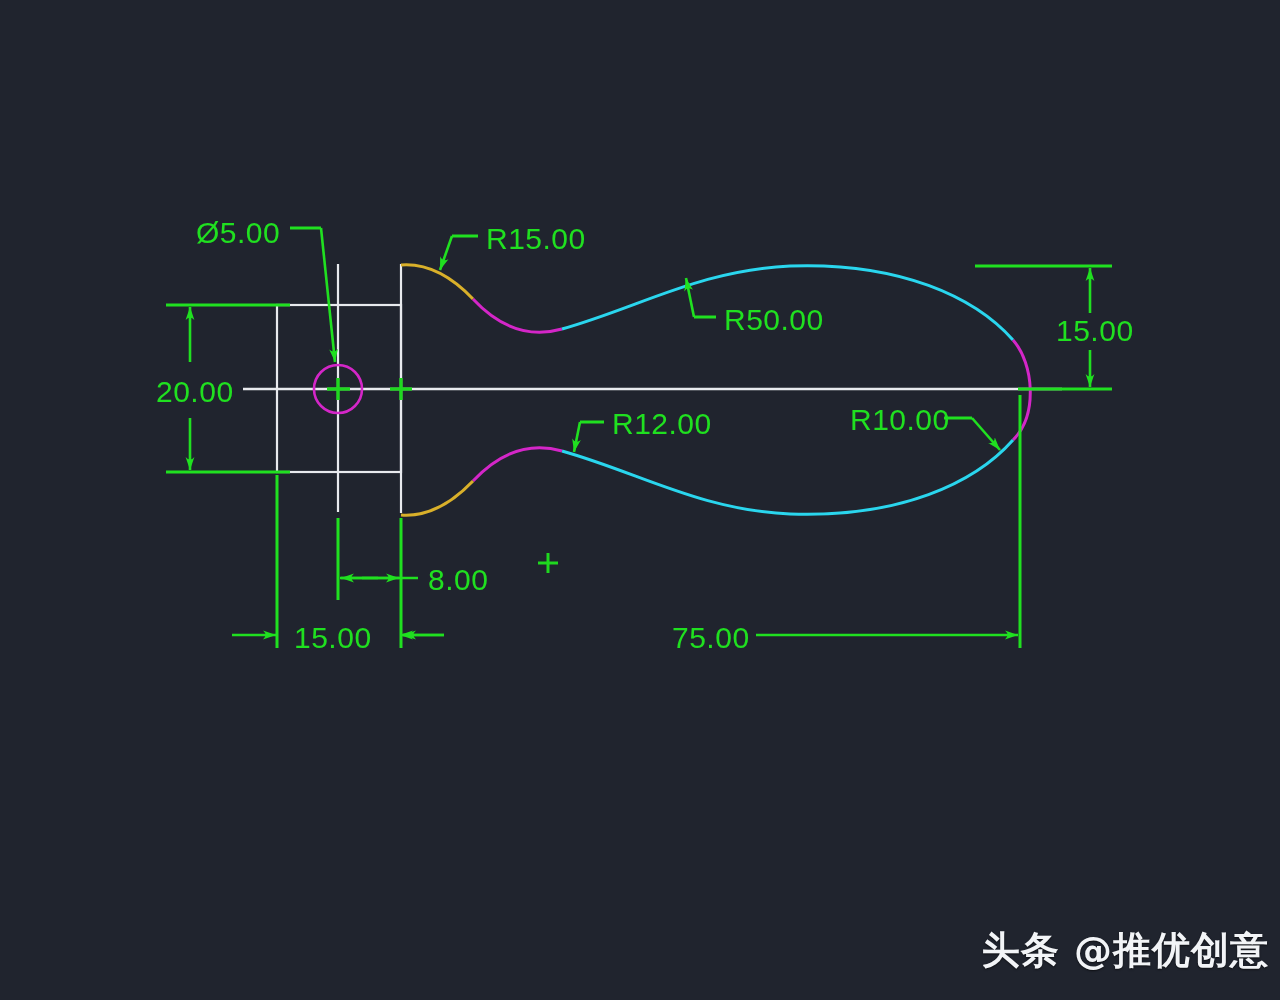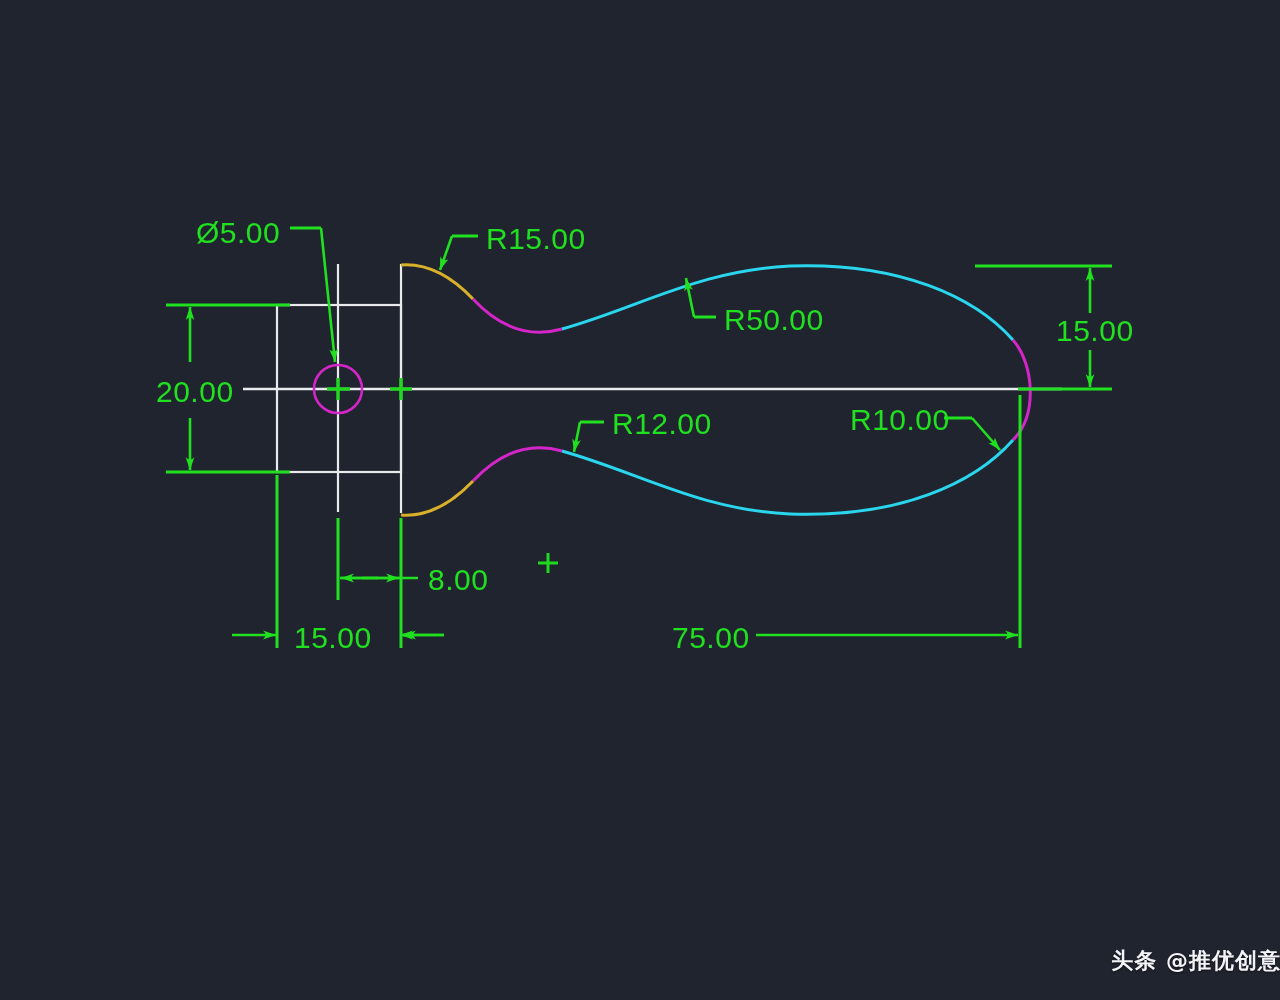--- a/index.html
+++ b/index.html
@@ -51,10 +51,10 @@
   }
   .wm-corner {
     position: absolute;
-    right: 8px;
+    right: 20px;
     bottom: 24px;
     font-family: "DejaVu Sans", sans-serif;
-    font-size: 22px;
+    font-size: 38px;
     font-weight: bold;
     color: #f2f4f7;
     letter-spacing: 1px;

